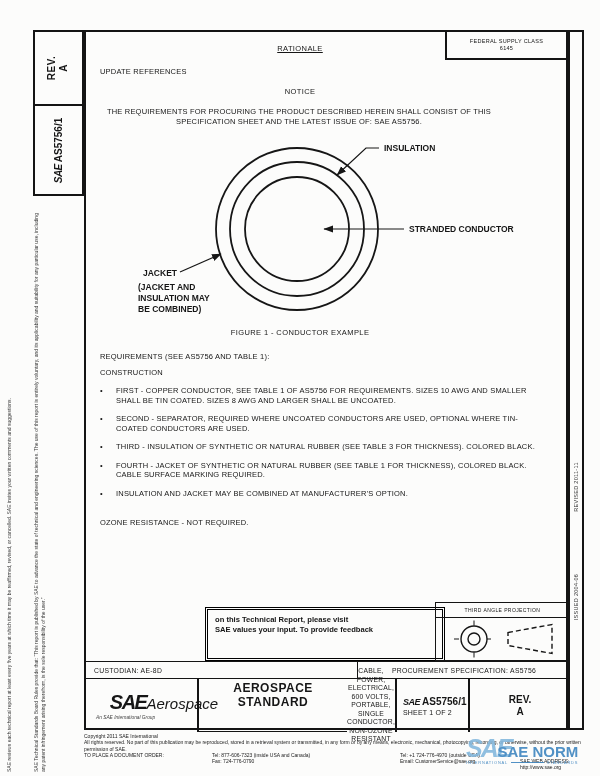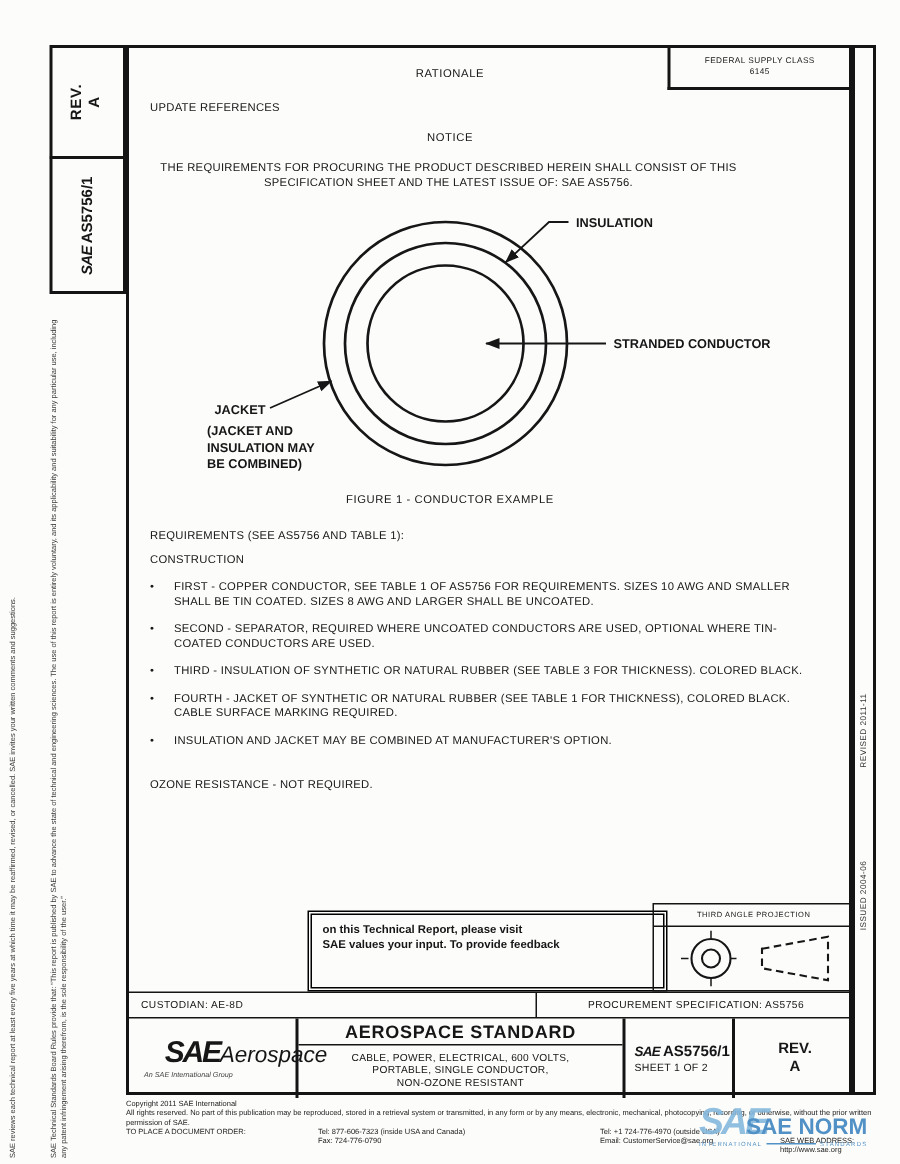--- a/index.html
+++ b/index.html
@@ -41,7 +41,7 @@
     font-size:5.5px; line-height:7px; text-align:center; letter-spacing:0.3px;
   }
   .h-center { position:absolute; left:14px; width:400px; text-align:center; font-size:7.5px; letter-spacing:0.4px; }
-  .t-rationale { top:12px; }
+  .t-rationale { top:12px;text-decoration:underline; }
   .t-notice { top:55px; }
   .t-caption { top:296px; }
   .body-text { position:absolute; left:14px; font-size:7.5px; line-height:9.5px; letter-spacing:0.2px; }

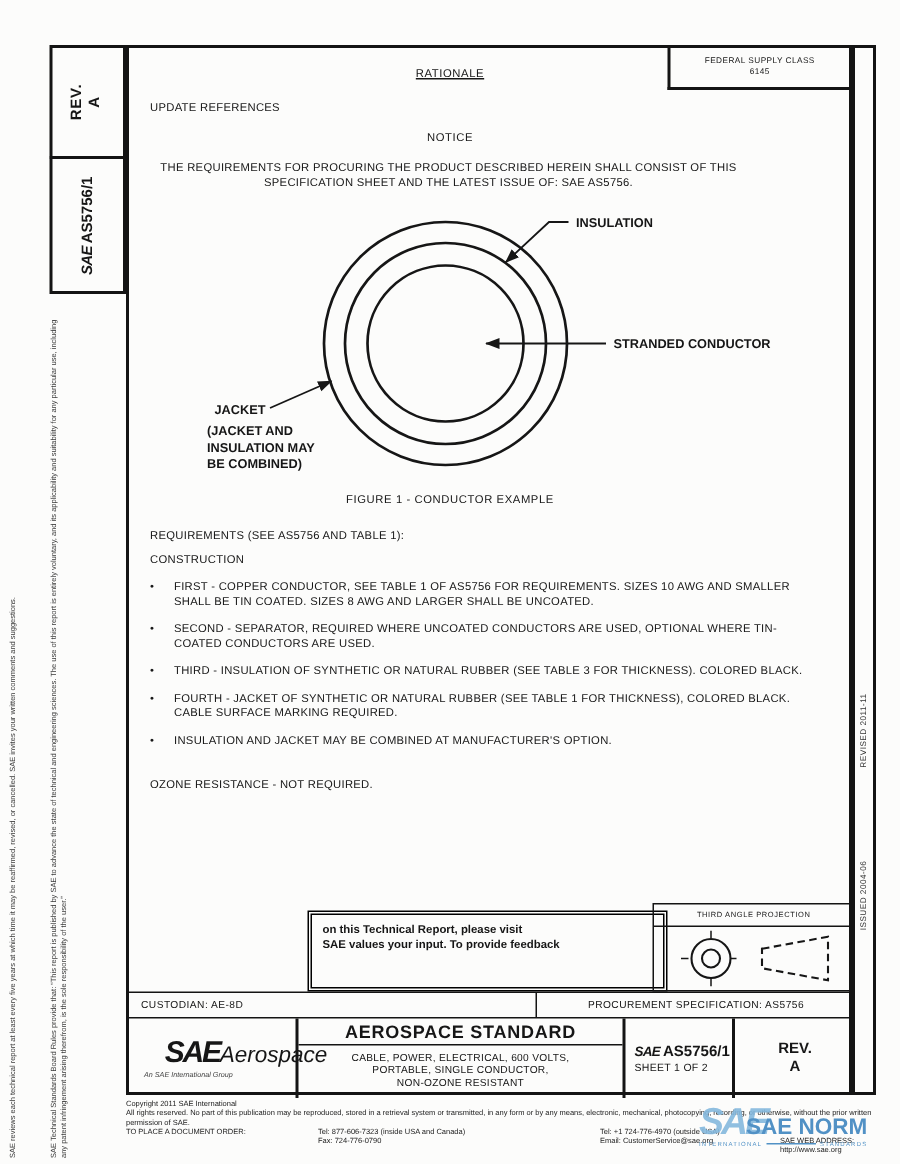--- a/index.html
+++ b/index.html
@@ -93,7 +93,7 @@
   .logo-sae { font-style:italic; font-weight:900; font-size:20px; letter-spacing:-1.5px; }
   .logo-aero { font-style:italic; font-weight:400; font-size:15px; letter-spacing:0; }
   .logo-tag { font-size:4.8px; font-style:italic; color:#444; margin-top:1px; align-self:flex-start; margin-left:10px; }
-  .cell-std { width:220px; border-left:2px solid #141414; border-right:2px solid #141414; display:flex; flex-direction:column; }
+  .cell-std { width:200px; border-left:2px solid #141414; border-right:2px solid #141414; display:flex; flex-direction:row; }
   .std-head { border-bottom:1.5px solid #141414; text-align:center; font-weight:bold; font-size:12px; letter-spacing:0.5px; padding:2px 0 1px; }
   .std-title { flex:1; display:flex; flex-direction:column; align-items:center; justify-content:center; font-size:6.8px; line-height:8.5px; letter-spacing:0.2px; text-align:center; }
   .cell-num { width:71px; display:flex; flex-direction:column; justify-content:center; padding-left:6px; }

